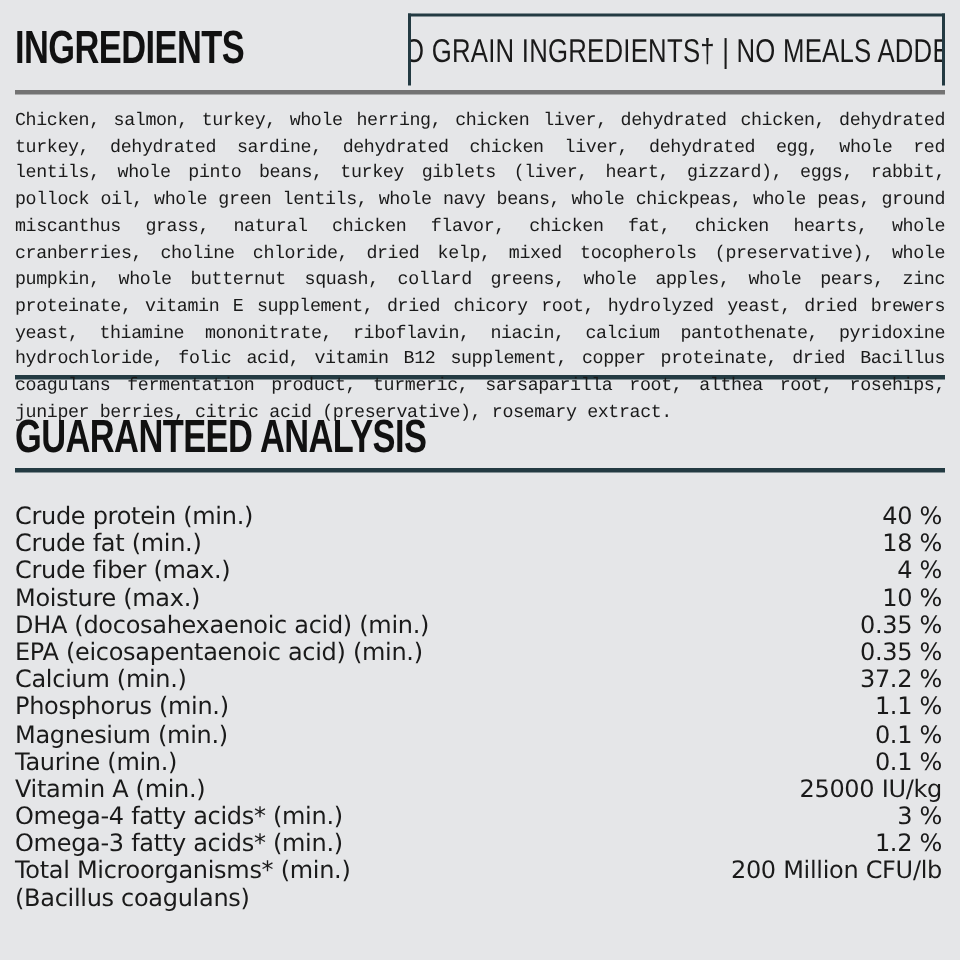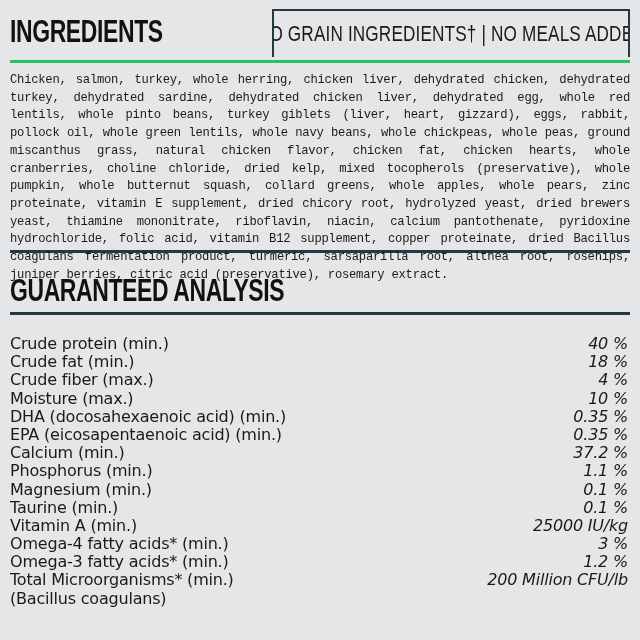--- a/index.html
+++ b/index.html
@@ -24,7 +24,7 @@
     .header-row {
       position: relative;
       height: 60px;
-      border-bottom: 3px solid #22c55e;
+      border-bottom: 3px solid #737373;
     }
     .section-title {
       position: absolute;

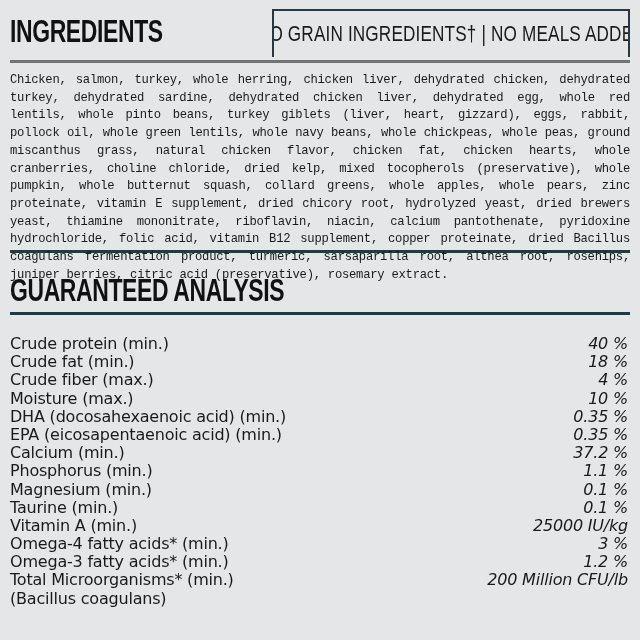--- a/index.html
+++ b/index.html
@@ -116,7 +116,6 @@
     .analysis-row .value {
       text-align: left;
       padding-right: 2px;
-      font-style: italic;
     }
     .analysis-row .label {
       white-space: nowrap;

